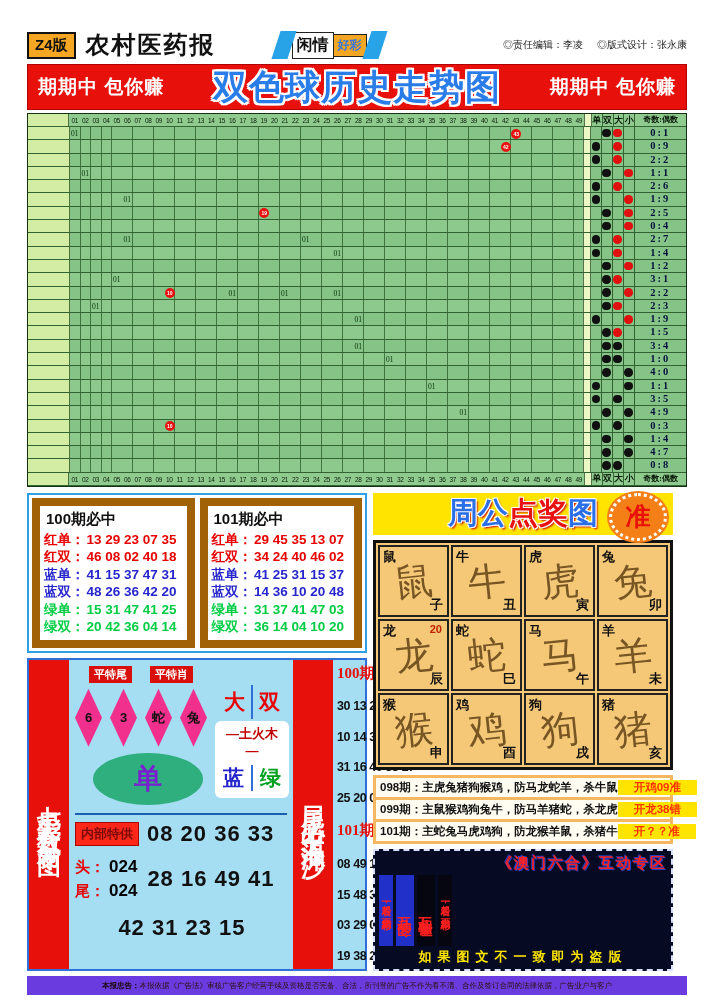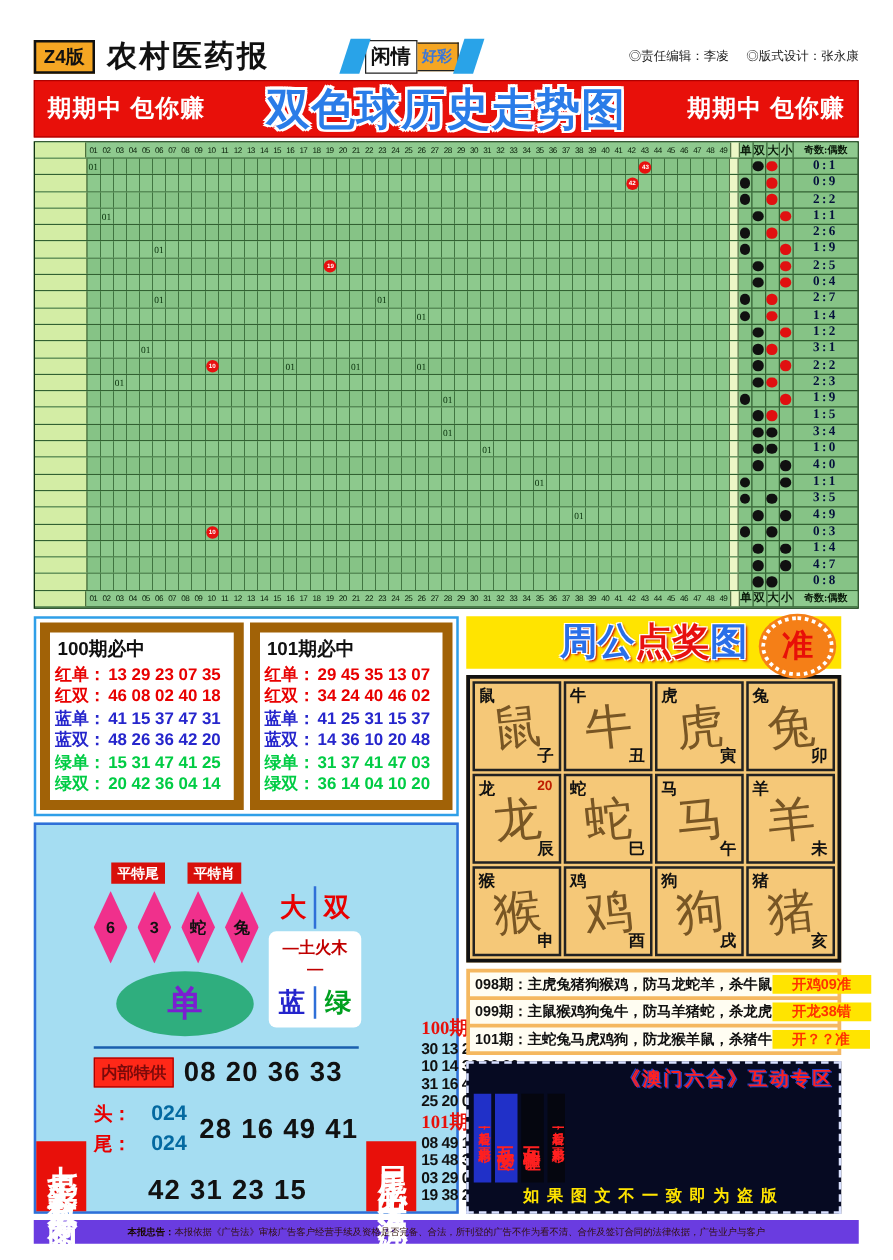--- a/index.html
+++ b/index.html
@@ -57,7 +57,7 @@
   .pk-red{color:#e80000;} .pk-blue{color:#2626cc;} .pk-green{color:#00cc44;}
 
   
-  .qxc{flex:1;background:#a5ddf2;border:2px solid #2f6fd8;display:flex;align-items:flex-end;}
+  .qxc{flex:1;background:#a5ddf2;border:2px solid #2f6fd8;display:flex;}
   .vstrip{background:#e8100a;width:40px;display:flex;align-items:center;justify-content:center;}
   .vtext{writing-mode:vertical-rl;text-orientation:upright;color:#fff;font-weight:bold;font-size:24px;letter-spacing:7px;line-height:40px;}
   .qxc-mid{flex:1;padding:6px 4px 4px 6px;display:flex;flex-direction:column;}

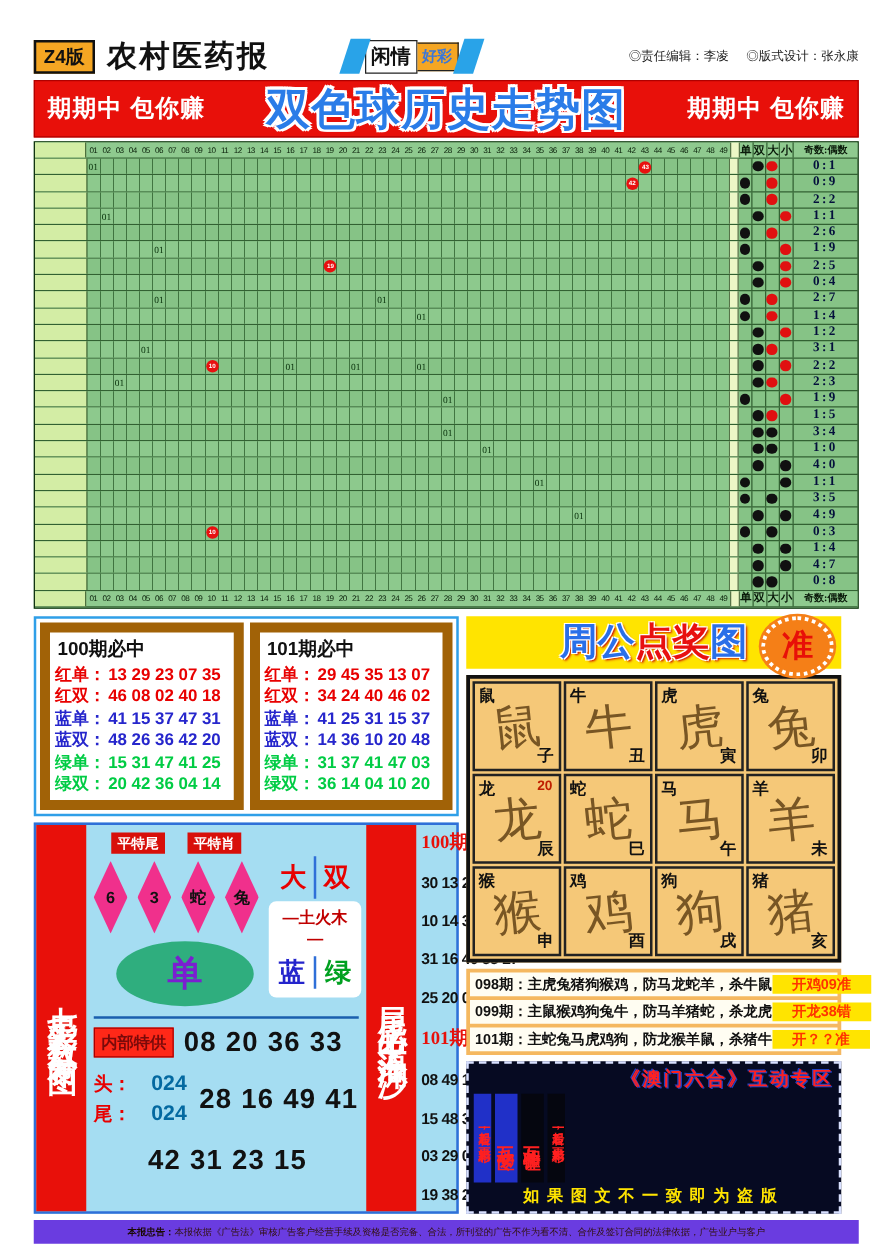--- a/index.html
+++ b/index.html
@@ -83,7 +83,7 @@
   .touwei-row{display:flex;align-items:center;margin-top:10px;gap:10px;}
   .touwei{display:flex;flex-direction:column;gap:4px;}
   .tw-line{font-weight:bold;font-size:15px;}
-  .tw-line .k{color:#e80000;} .tw-line .v{color:#0369a1;font-size:17px;margin-left:16px;}
+  .tw-line .k{color:#e80000;} .tw-line .v{color:#000000;font-size:17px;margin-left:4px;}
   .row3{margin-top:14px;text-align:center;}
   .weiwei-nums{width:88px;padding:4px 2px 6px 4px;display:flex;flex-direction:column;justify-content:space-between;}
   .ww-period{color:#e8100a;font-weight:bold;font-size:15px;font-family:"Liberation Serif",serif;}

